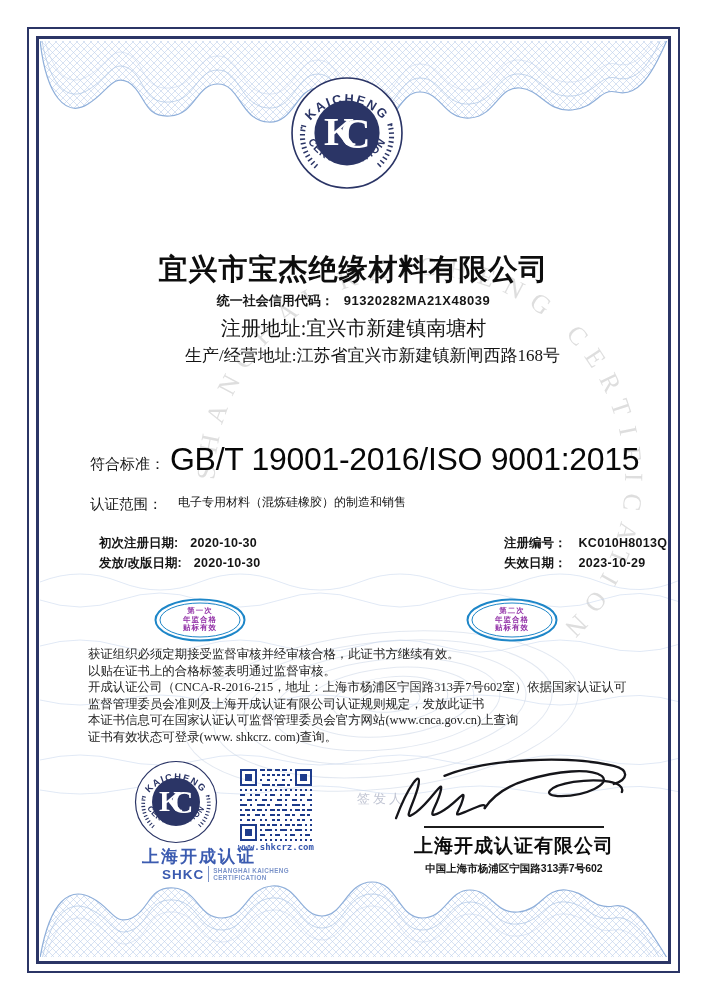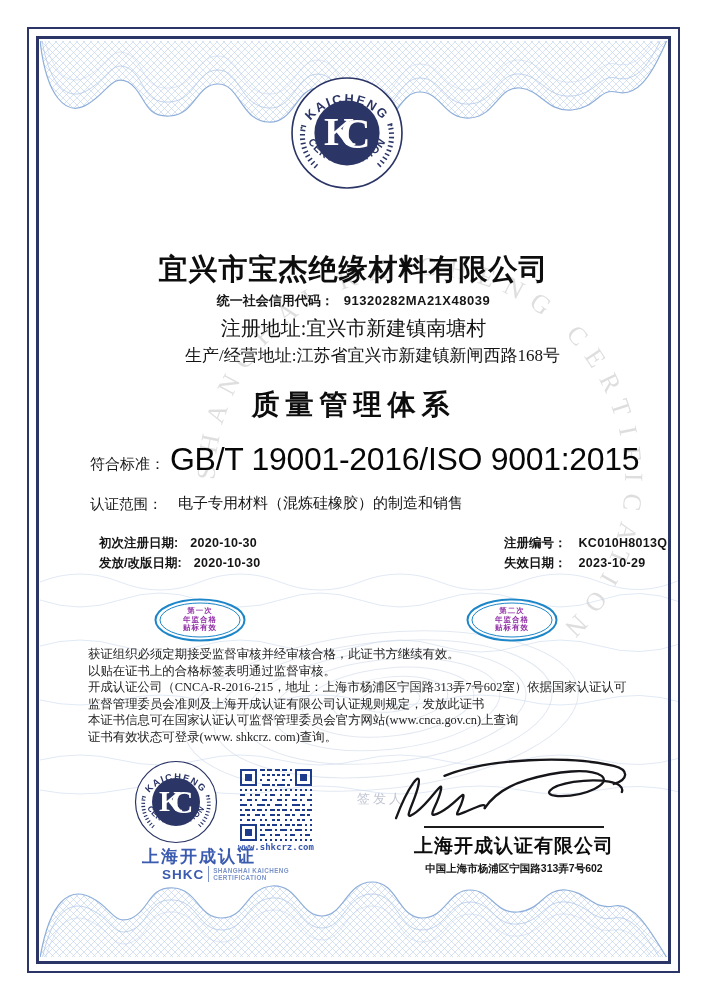--- a/index.html
+++ b/index.html
@@ -198,7 +198,6 @@
     <div class="addr1">注册地址:宜兴市新建镇南塘村</div>
     <div class="addr2">生产/经营地址:江苏省宜兴市新建镇新闸西路168号</div>
 
-    <div class="system-name">质量管理体系</div>
 
     <span class="std-label">符合标准：</span>
     <span class="std-value">GB/T 19001-2016/ISO 9001:2015</span>

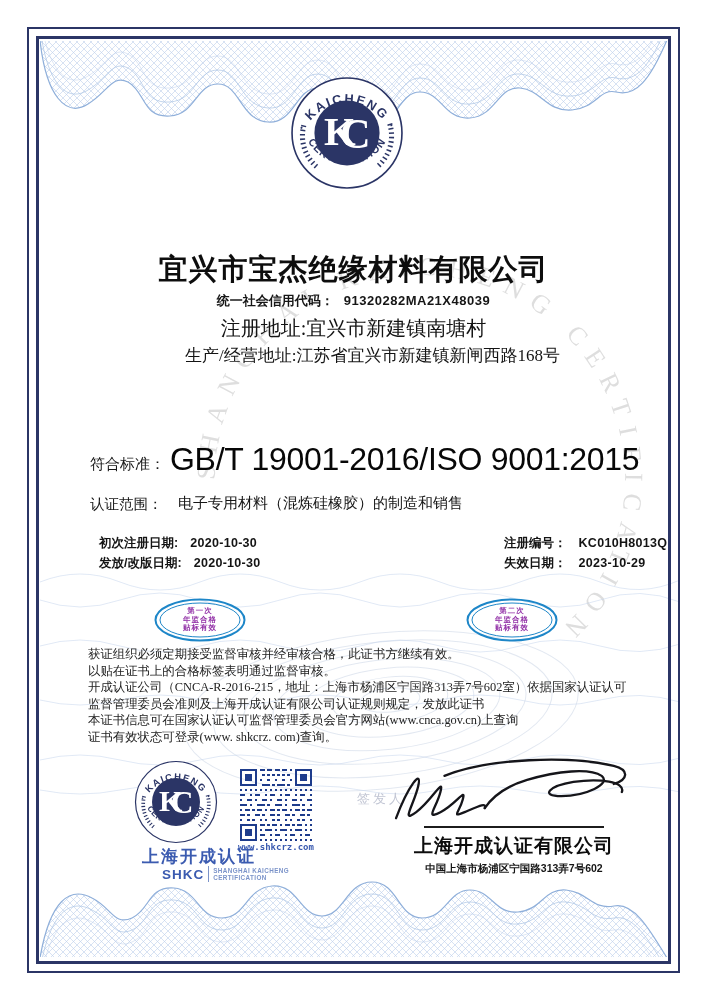--- a/index.html
+++ b/index.html
@@ -38,7 +38,7 @@
         letter-spacing:-0.3px;color:#070707;font-family:"Liberation Sans",sans-serif;}
   .scope-label{position:absolute;left:90px;top:495px;font-size:14.5px;color:#161616;
         font-family:"Liberation Serif","DejaVu Serif",serif;}
-  .scope-value{position:absolute;left:178px;top:494px;font-size:15px;color:#161616;
+  .scope-value{position:absolute;left:178px;top:494px;font-size:12px;color:#161616;
         font-family:"Liberation Serif","DejaVu Serif",serif;}
 
   .reg-row{position:absolute;font-size:12.5px;font-weight:bold;color:#141414;white-space:nowrap;margin-left:6px;}

